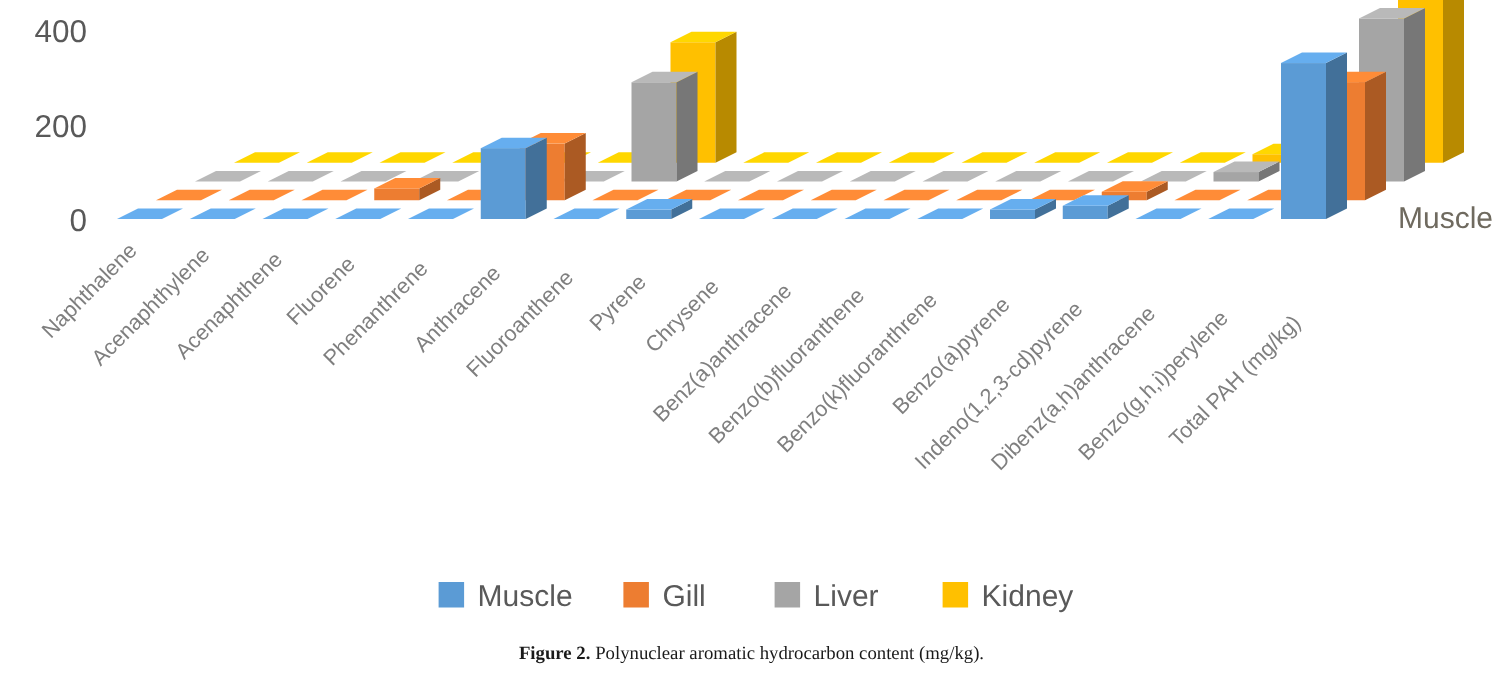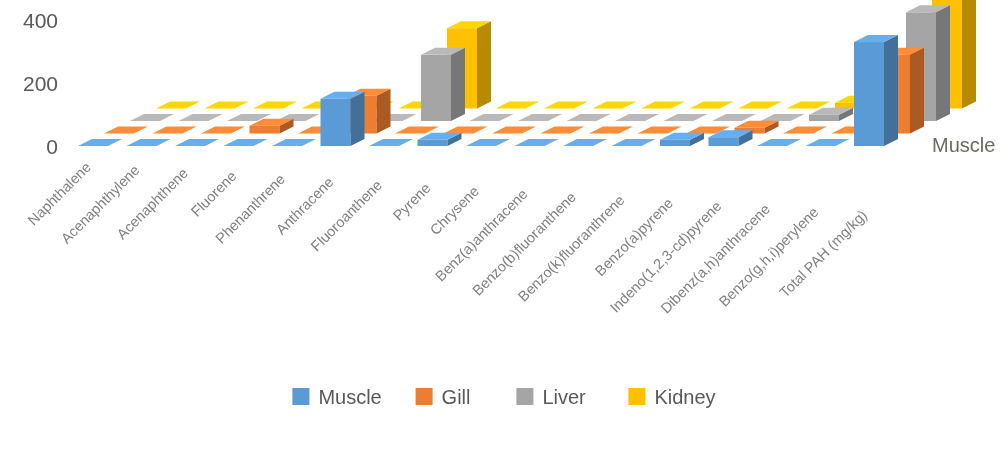--- a/index.html
+++ b/index.html
@@ -421,6 +421,9 @@
       </g>
     </svg>
 
+  <div id="caption">
+    <span class="cap-strong">Figure 2.</span><span> Polynuclear aromatic hydrocarbon content (mg/kg).</span>
+  </div>
 
 </div>
 

